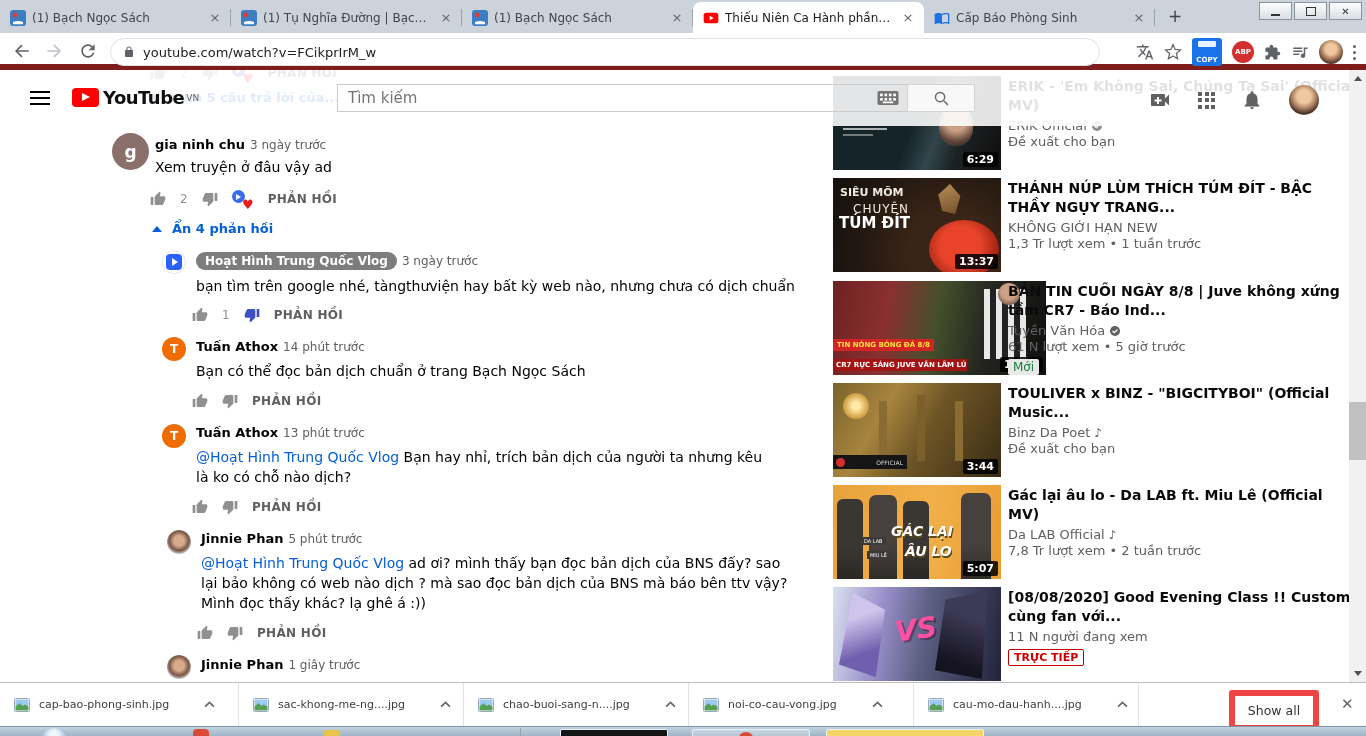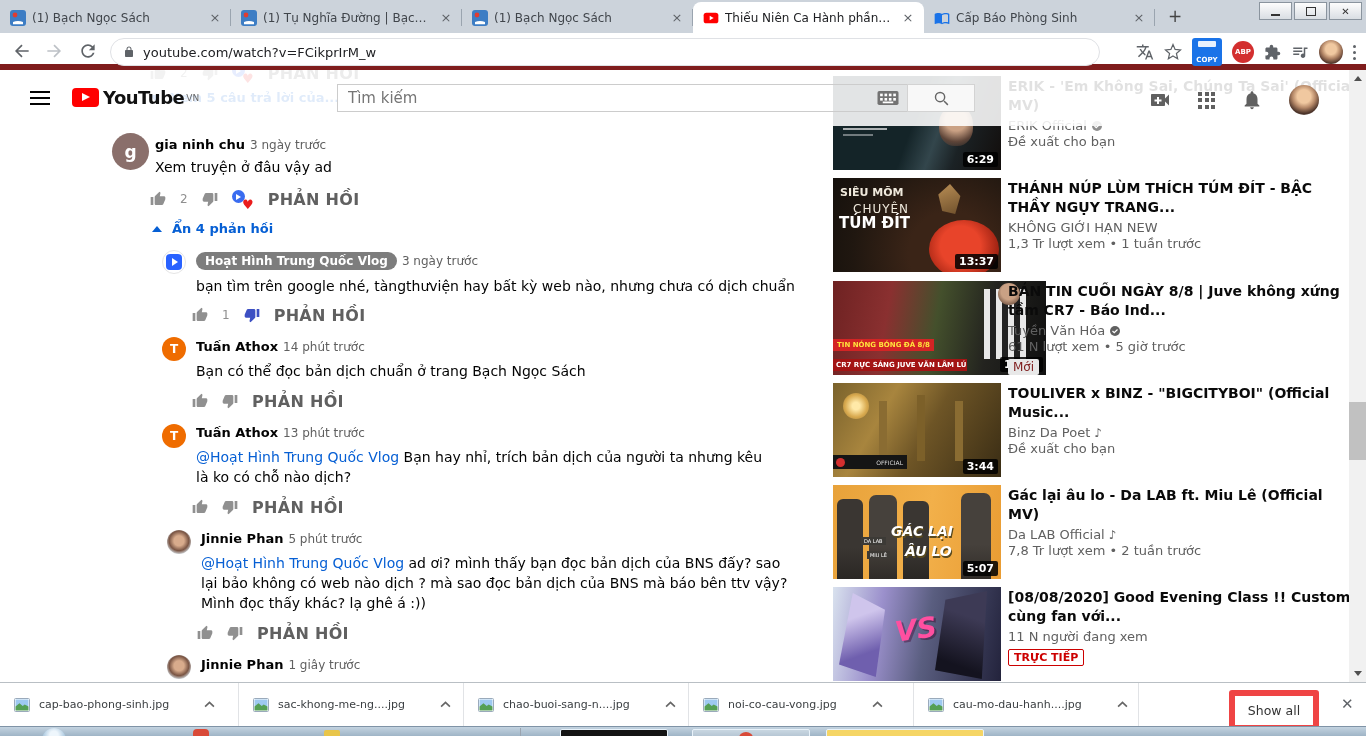--- a/index.html
+++ b/index.html
@@ -60,7 +60,7 @@
   .mention{color:#065fd4;}
   .actionrow{display:flex;align-items:center;gap:14px;height:18px;}
   .cnt{font-size:12px;color:#8f8f8f;}
-  .replybtn{font-size:16px;font-weight:bold;color:#606060;letter-spacing:.3px;}
+  .replybtn{font-size:12px;font-weight:bold;color:#606060;letter-spacing:.3px;}
   .togglelink{font-size:13px;font-weight:bold;color:#065fd4;display:flex;align-items:center;gap:10px;}
   .tri-up{width:0;height:0;border-left:5px solid transparent;border-right:5px solid transparent;border-bottom:6px solid #065fd4;}
   .ownerbadge{background:#7d7d7d;color:#fff;font-size:12px;font-weight:bold;border-radius:10px;padding:2px 9px;display:inline-block;}

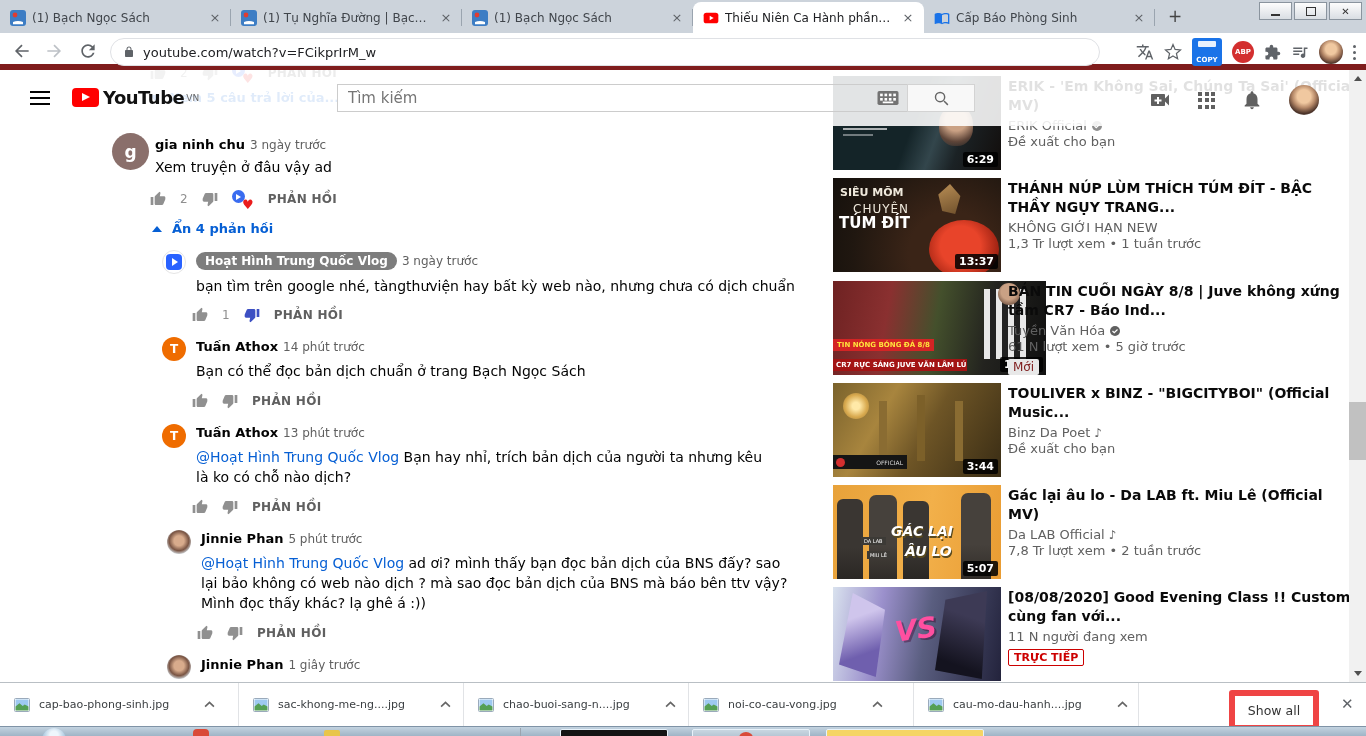--- a/index.html
+++ b/index.html
@@ -77,7 +77,7 @@
   .sbtext{position:absolute;left:175px;top:1px;width:348px;}
   .sbtitle{font-size:14px;line-height:19px;font-weight:bold;color:#0a0a0a;max-height:38px;overflow:hidden;margin-bottom:3px;}
   .sbchan,.sbmeta{font-size:13px;line-height:16px;color:#606060;display:flex;align-items:center;gap:4px;}
-  .newbadge{display:inline-block;background:#e8e8e8;color:#7f1d1d;font-size:12px;padding:1px 5px;border-radius:2px;margin-top:4px;}
+  .newbadge{display:inline-block;background:#e8e8e8;color:#15803d;font-size:12px;padding:1px 5px;border-radius:2px;margin-top:4px;}
   .livebadge{display:inline-block;border:1px solid #c00;color:#c00;font-size:11px;font-weight:bold;padding:1px 5px;border-radius:2px;margin-top:4px;}
   .vcheck{width:12px;height:12px;flex:none;}
   .mnote{color:#606060;font-size:12px;}

